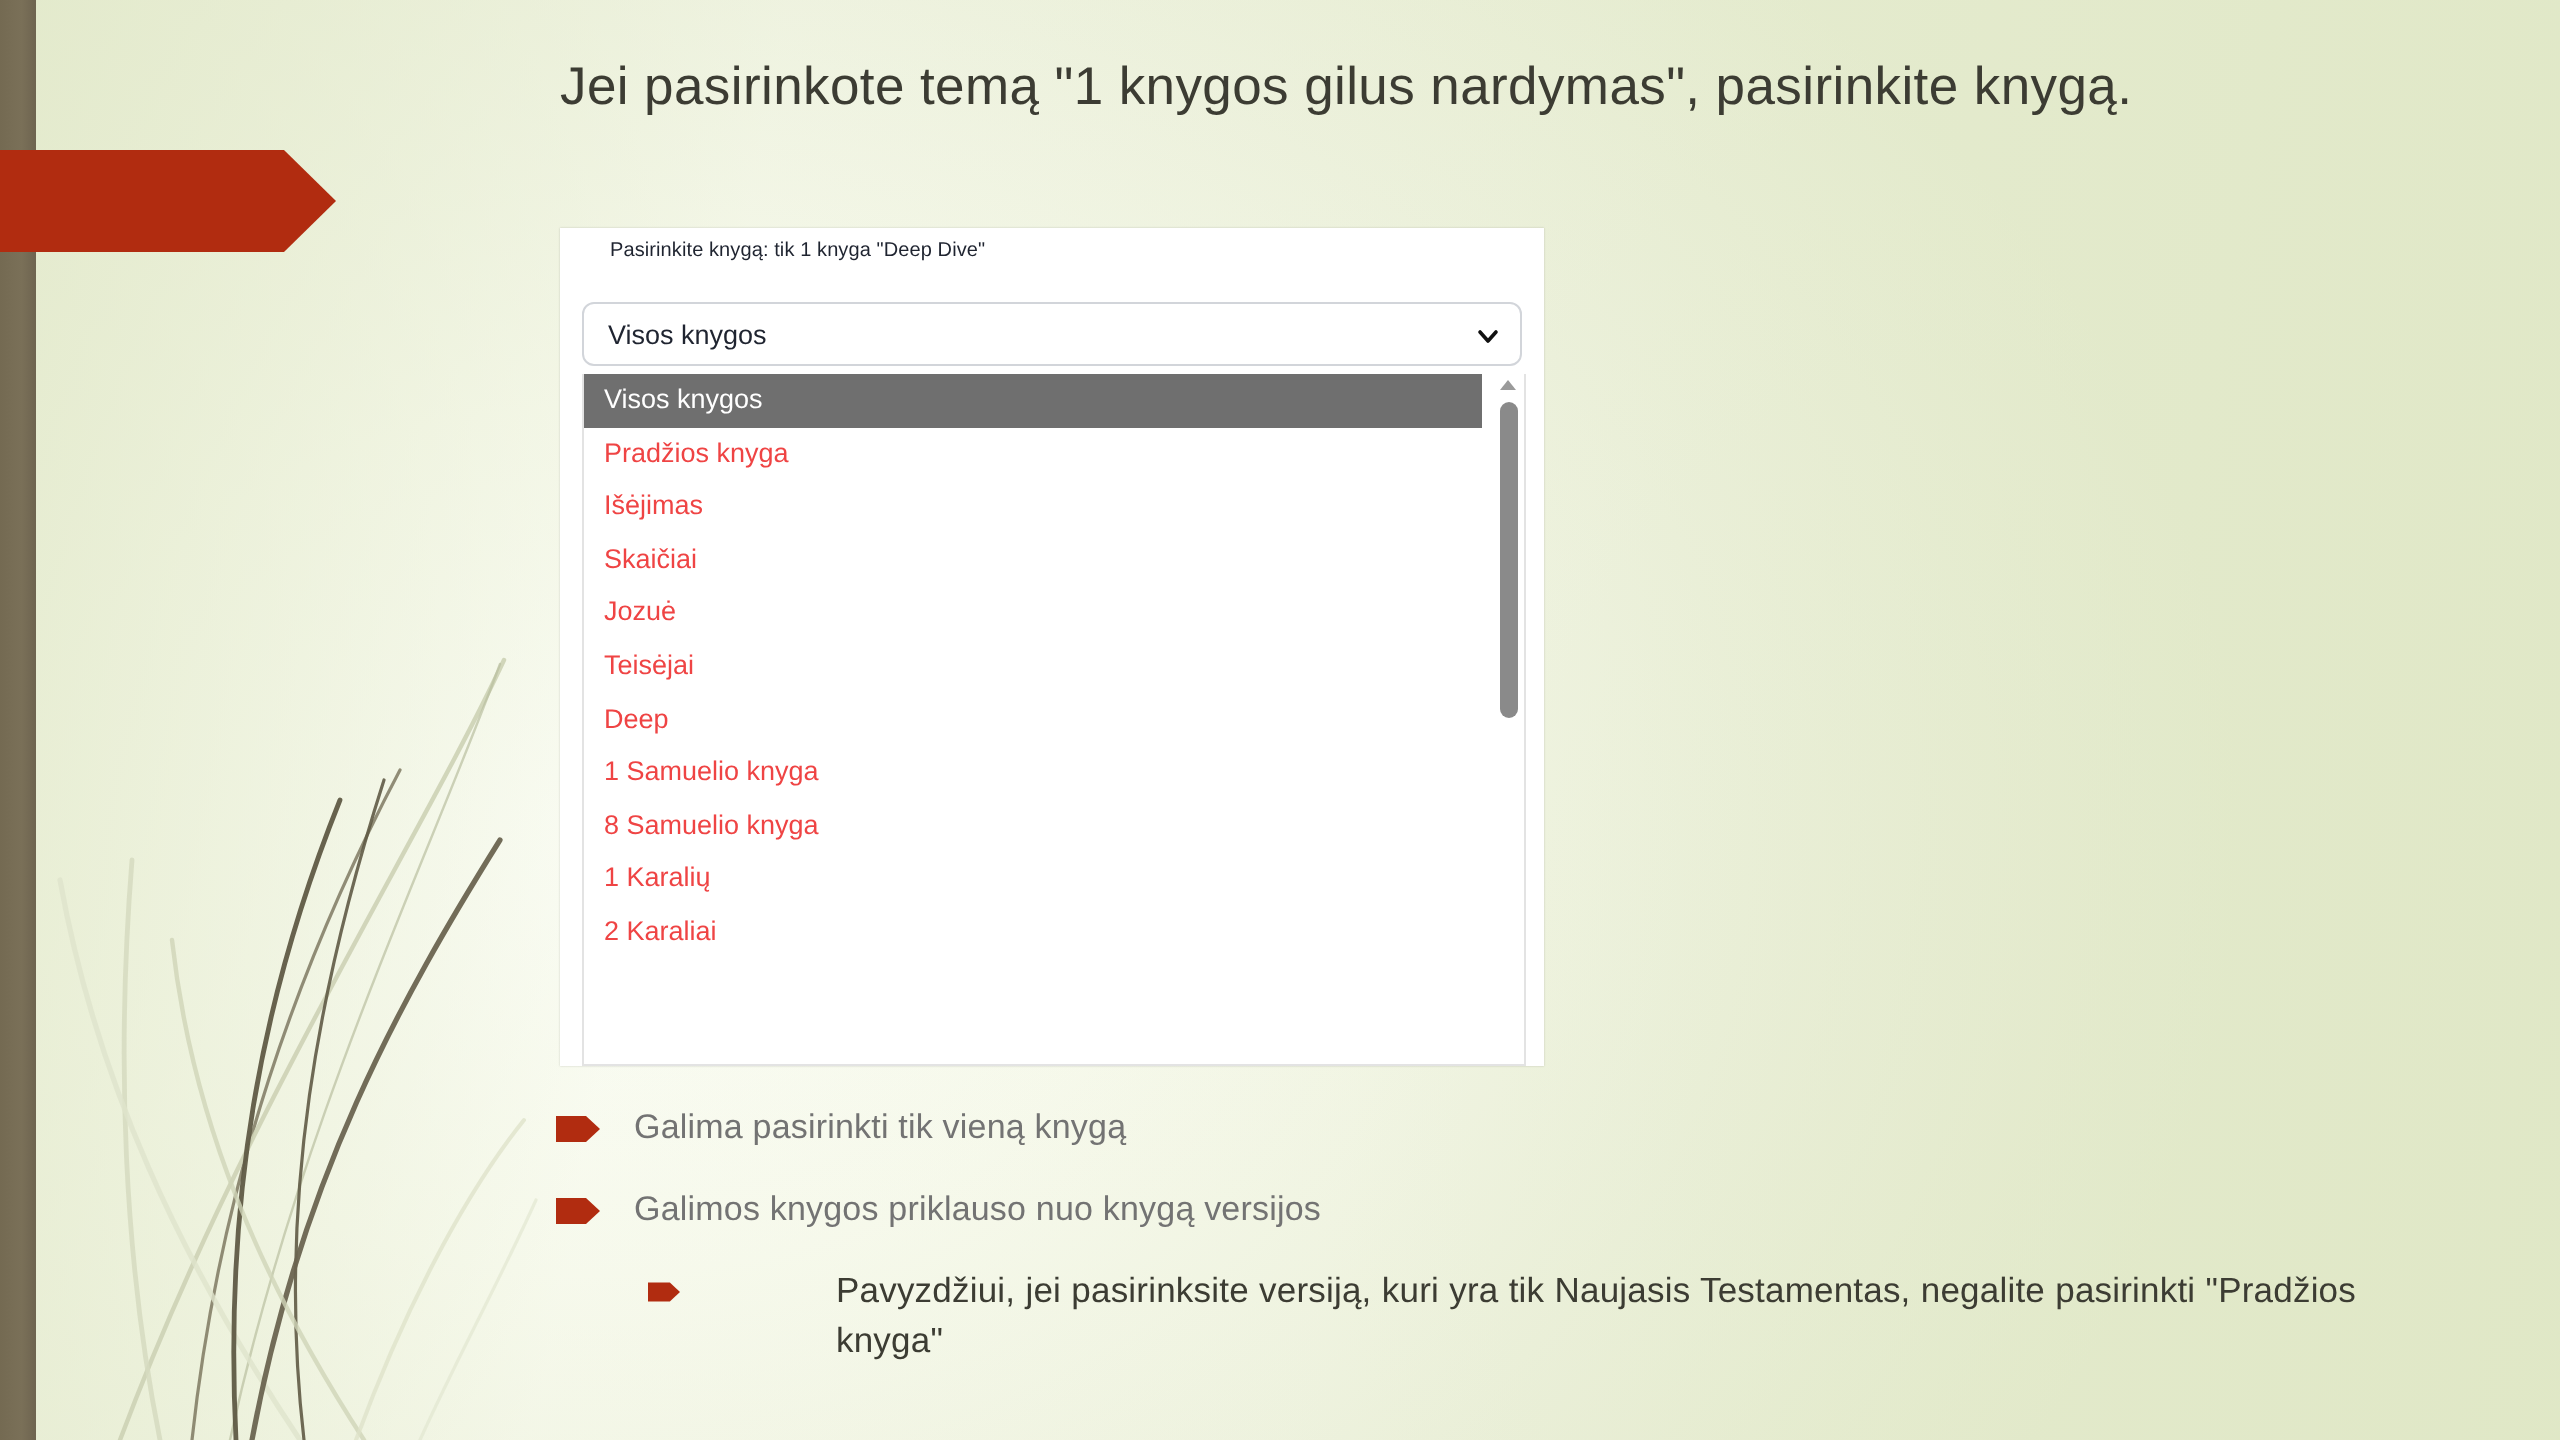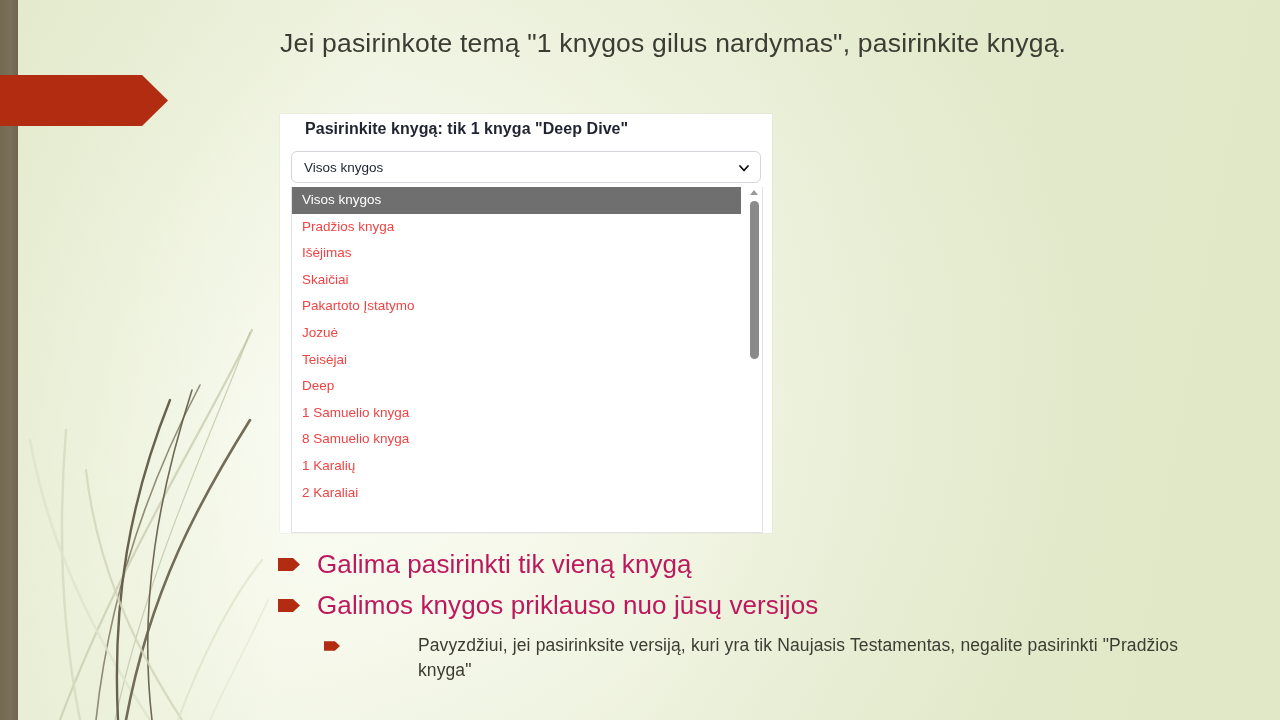--- a/index.html
+++ b/index.html
@@ -92,8 +92,8 @@
     position: absolute;
     left: 8px;
     top: 6px;
-    font-size: 16px;
-    font-weight: bold;
+    font-size: 10px;
+    font-weight: normal;
     color: #1f2430;
     letter-spacing: 0.05px;
     padding-left: 17px;

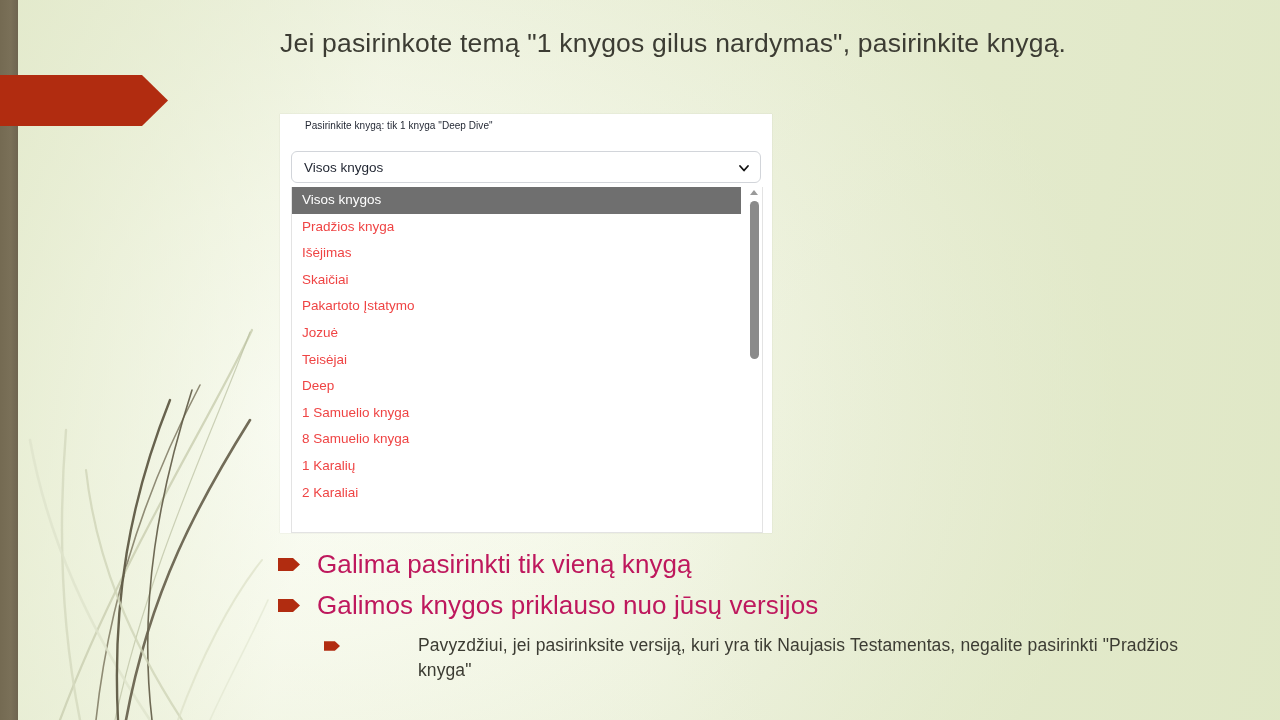--- a/index.html
+++ b/index.html
@@ -276,7 +276,6 @@
           <div class="opt">Pradžios knyga</div>
           <div class="opt">Išėjimas</div>
           <div class="opt">Skaičiai</div>
-          <div class="opt">Pakartoto Įstatymo</div>
           <div class="opt">Jozuė</div>
           <div class="opt">Teisėjai</div>
           <div class="opt">Deep</div>

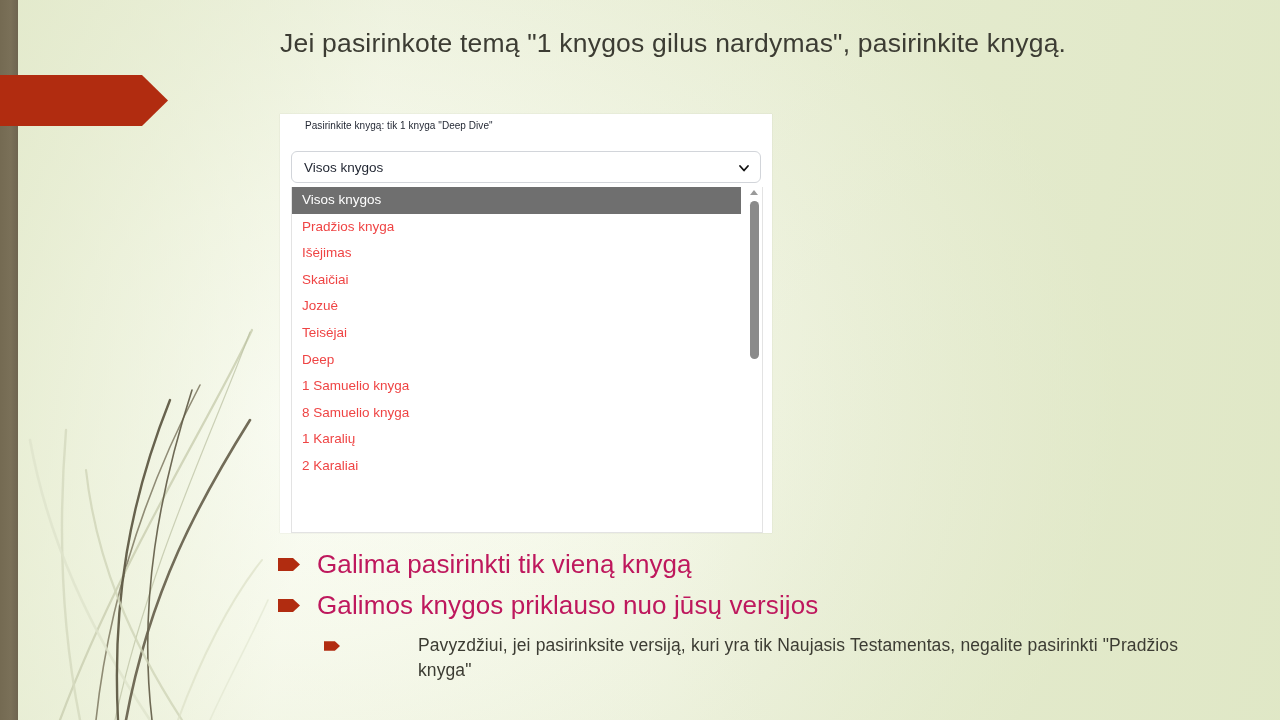--- a/index.html
+++ b/index.html
@@ -200,9 +200,9 @@
     margin-right: 17px;
   }
   .b-text {
-    font-size: 26px;
+    font-size: 17px;
     line-height: 32px;
-    color: #be185d;
+    color: #737373;
     letter-spacing: 0.1px;
   }
 

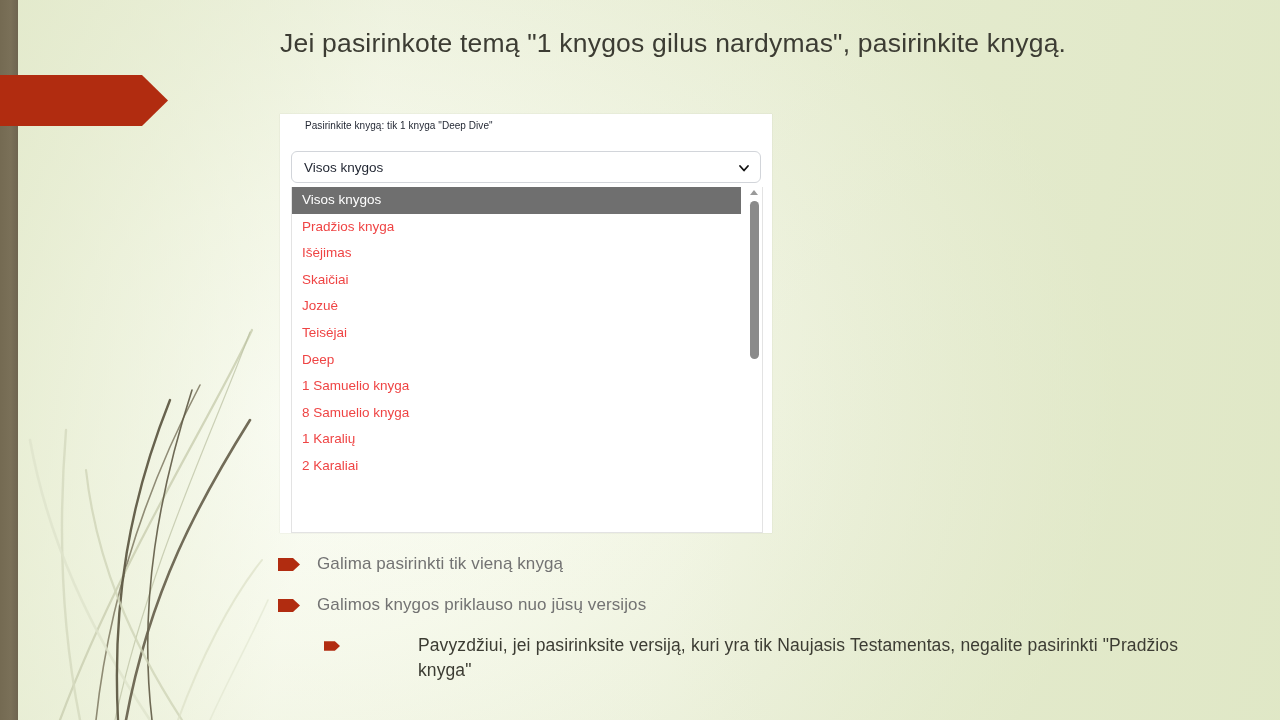--- a/index.html
+++ b/index.html
@@ -303,7 +303,7 @@
           <svg class="b-mark" viewBox="0 0 22 13">
             <polygon points="0,0 15,0 22,6.5 15,13 0,13" fill="#b12c10"></polygon>
           </svg>
-          <div class="b-text">Galimos knygos priklauso nuo jūsų versijos</div>
+          <div class="b-text">Galimos knygos priklauso nuo knygą versijos</div>
         </div>
       </div>
 

